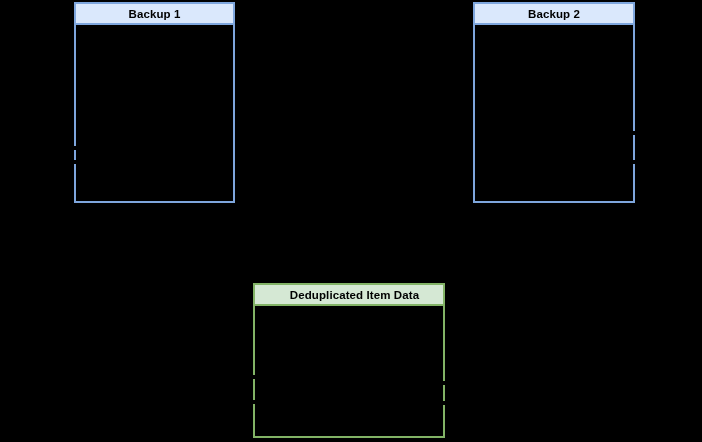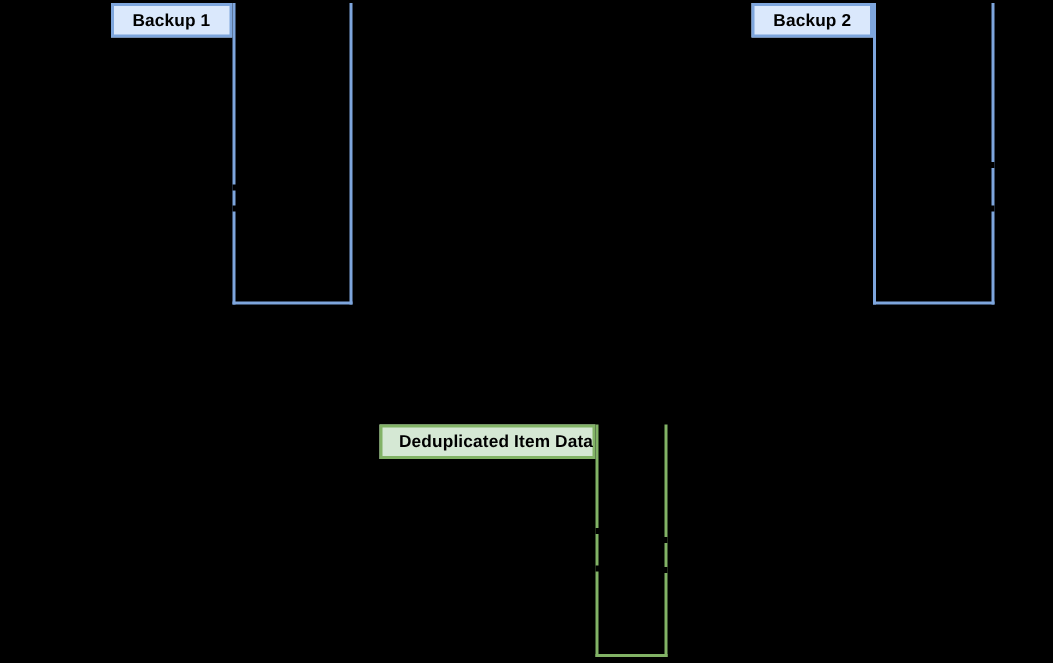--- a/index.html
+++ b/index.html
@@ -20,7 +20,7 @@
     position: absolute;
     box-sizing: border-box;
     display: flex;
-    flex-direction: row;
+    flex-direction: column;
     justify-content: flex-end;
   }
 

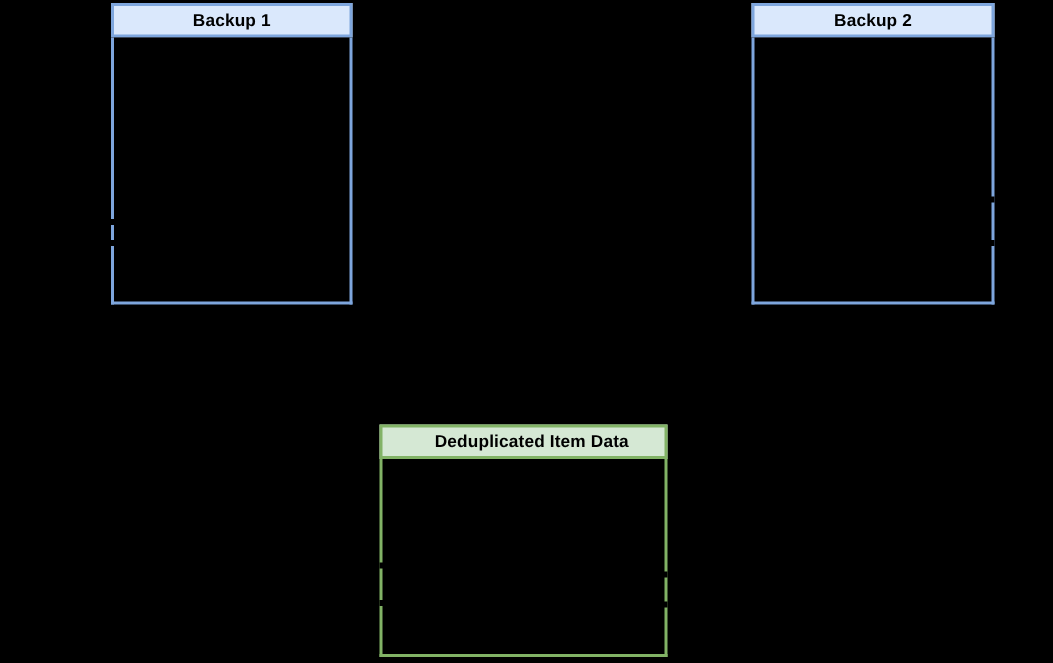--- a/index.html
+++ b/index.html
@@ -79,7 +79,7 @@
 
   
   #backup1 { left: 74px;  top: 2px;   width: 161px; height: 201px; }
-  #backup2 { left: 473px; top: 2px;   width: 162px; height: 201px; margin-left: 28px; }
+  #backup2 { left: 473px; top: 2px;   width: 162px; height: 201px; }
   #dedup   { left: 253px; top: 283px; width: 192px; height: 155px; }
 </style>
 </head>

